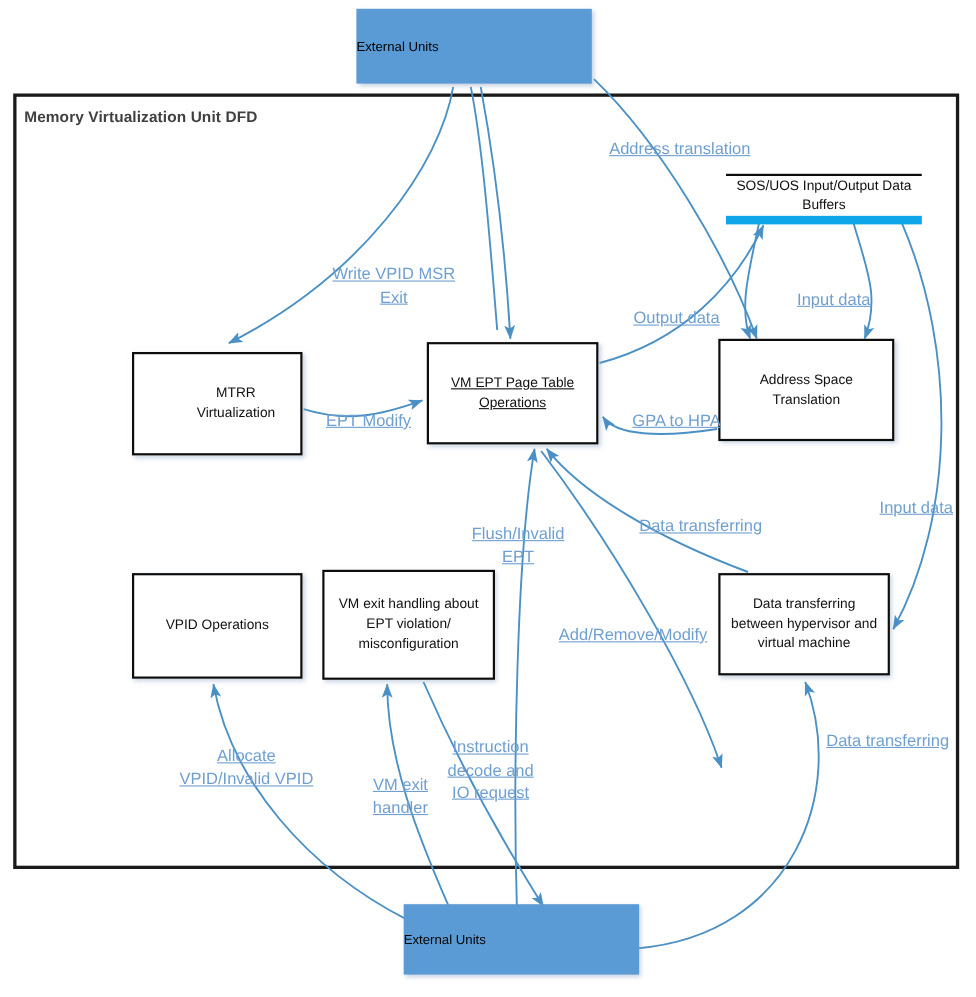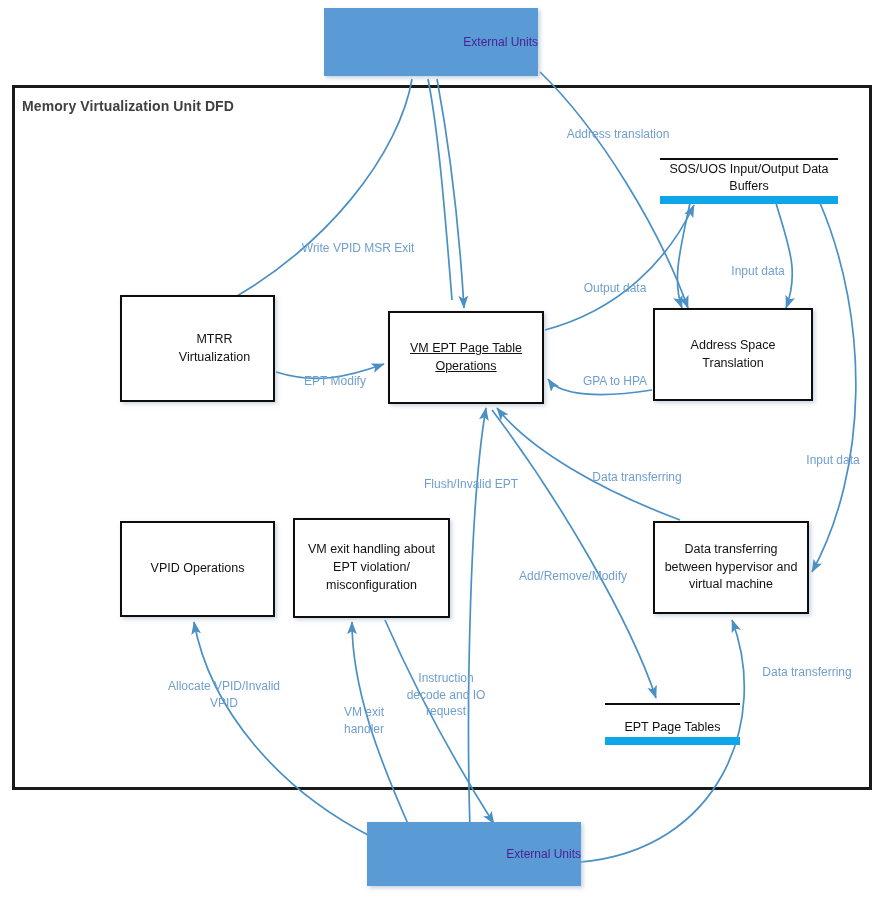--- a/index.html
+++ b/index.html
@@ -50,8 +50,8 @@
     box-shadow: 2px 2px 4px rgba(150,170,200,0.55);
     display: flex;
     align-items: center;
-    justify-content: flex-end;
-    color: #4c1d95;
+    justify-content: flex-start;
+    color: #000000;
     font-size: 12px;
   }
   .proc {

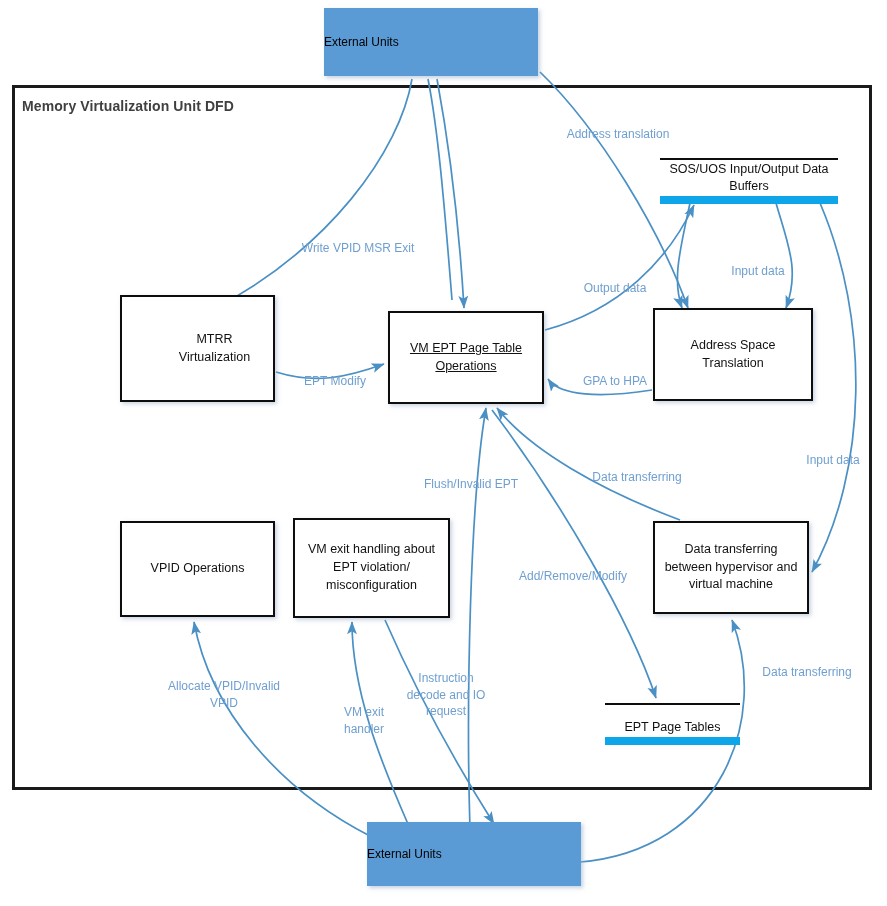--- a/index.html
+++ b/index.html
@@ -90,11 +90,12 @@
   .flow-label {
     position: absolute;
     color: #6f9fd0;
-    font-size: 12px;
+    font-size: 15px;
     line-height: 1.38;
     text-align: center;
     white-space: pre-line;
     pointer-events: none;
+    text-decoration: underline;
   }
 </style>
 </head>

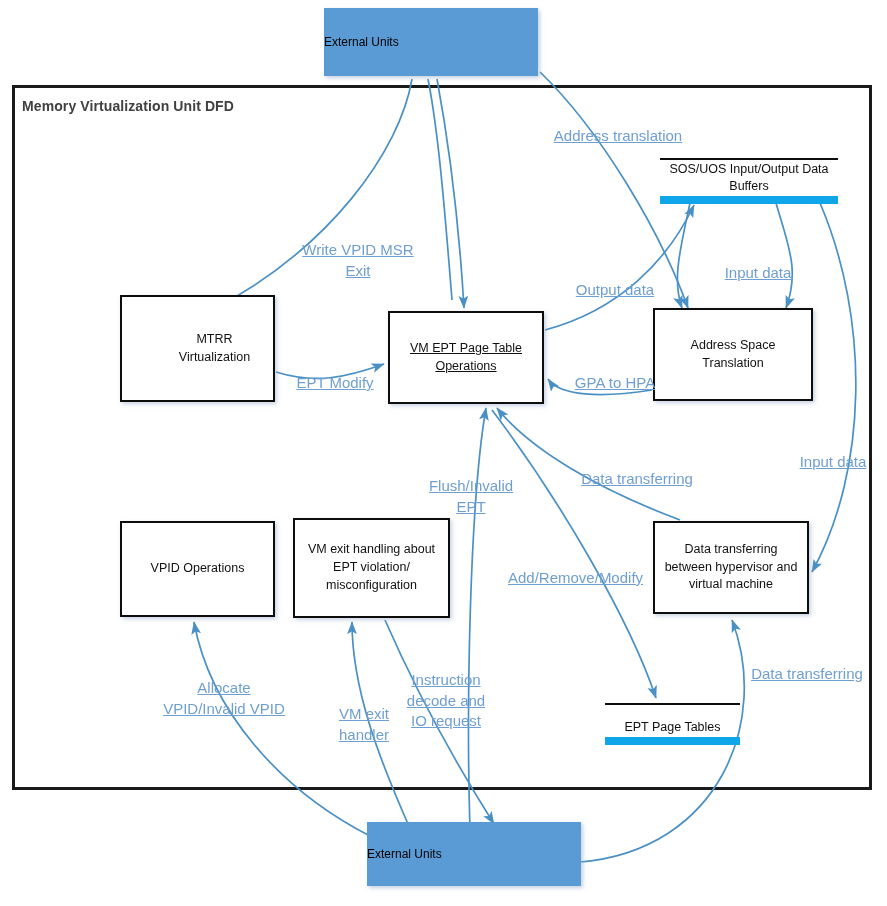--- a/index.html
+++ b/index.html
@@ -160,7 +160,7 @@
     <span>External Units</span>
   </div>
 
-  <div class="proc" style="left:120px; top:295px; width:155px; height:107px;padding-left:40px;">
+  <div class="proc" style="left:120px; top:320px; width:155px; height:94px;padding-left:40px;">
     <span>MTRR Virtualization</span>
   </div>
 

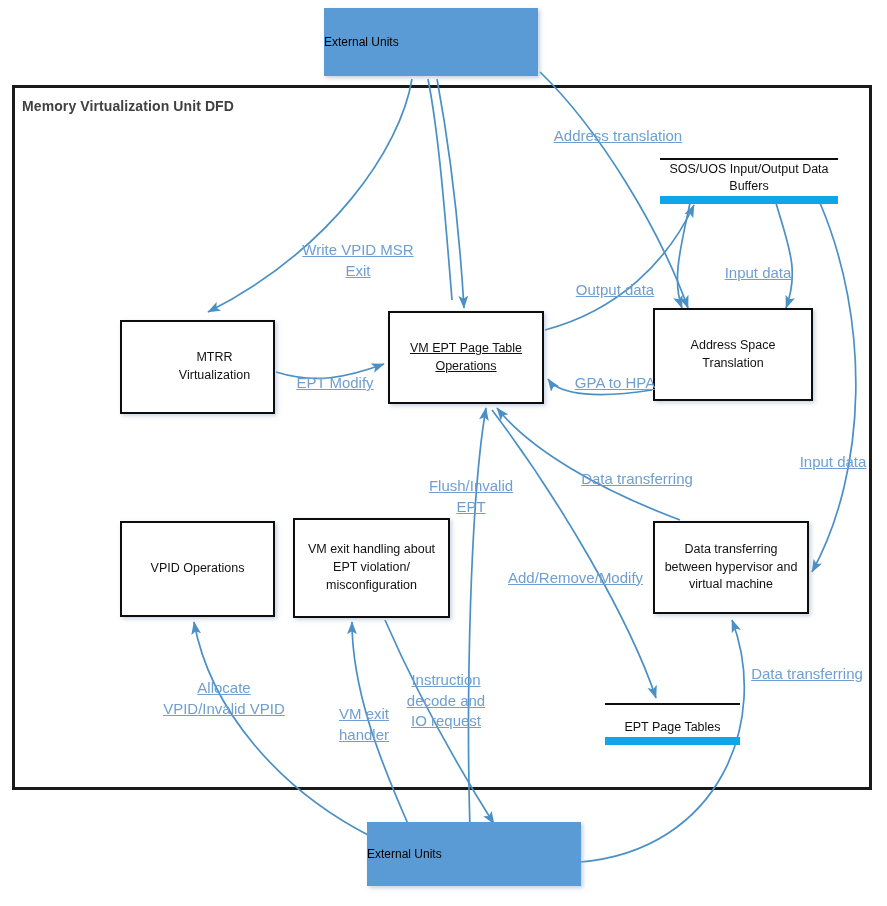--- a/index.html
+++ b/index.html
@@ -188,9 +188,6 @@
     <span class="store-inner">SOS/UOS Input/Output Data Buffers</span>
   </div>
 
-  <div class="store" style="left:605px; top:703px; width:135px; height:42px;">
-    <span class="store-inner">EPT Page Tables</span>
-  </div>
 
   <div class="flow-label" style="left:548px; top:126px; width:140px;">Address translation</div>
 

